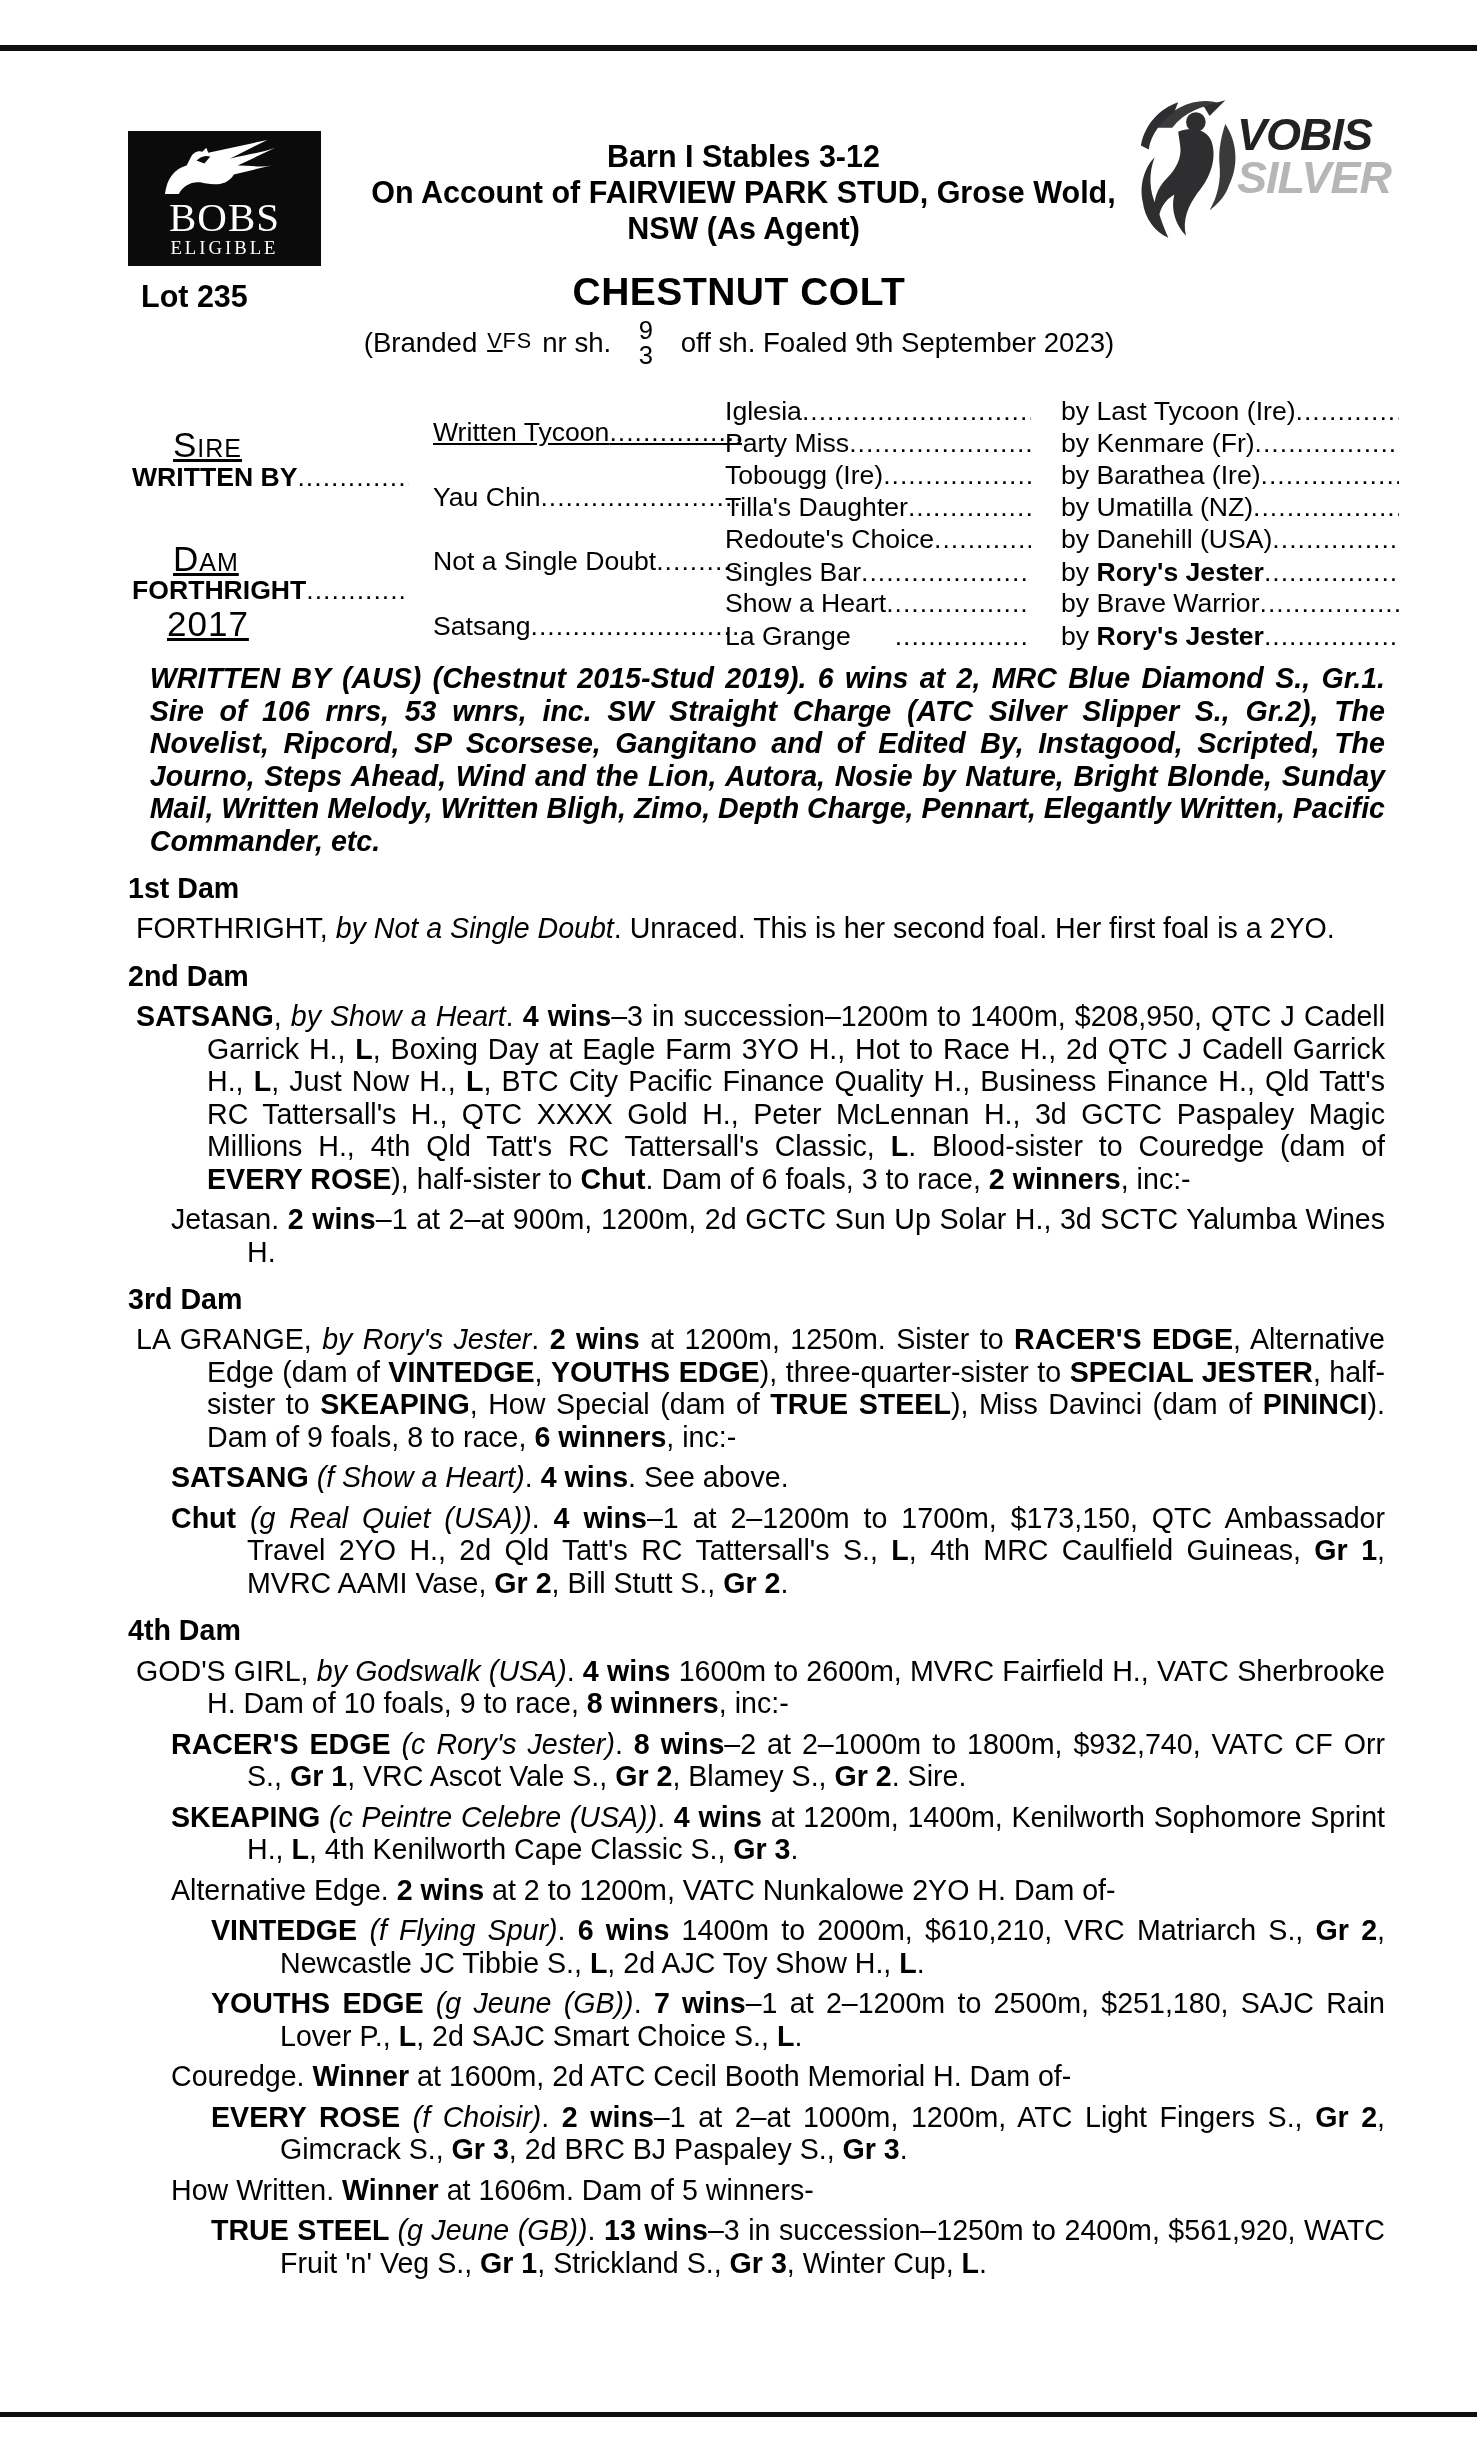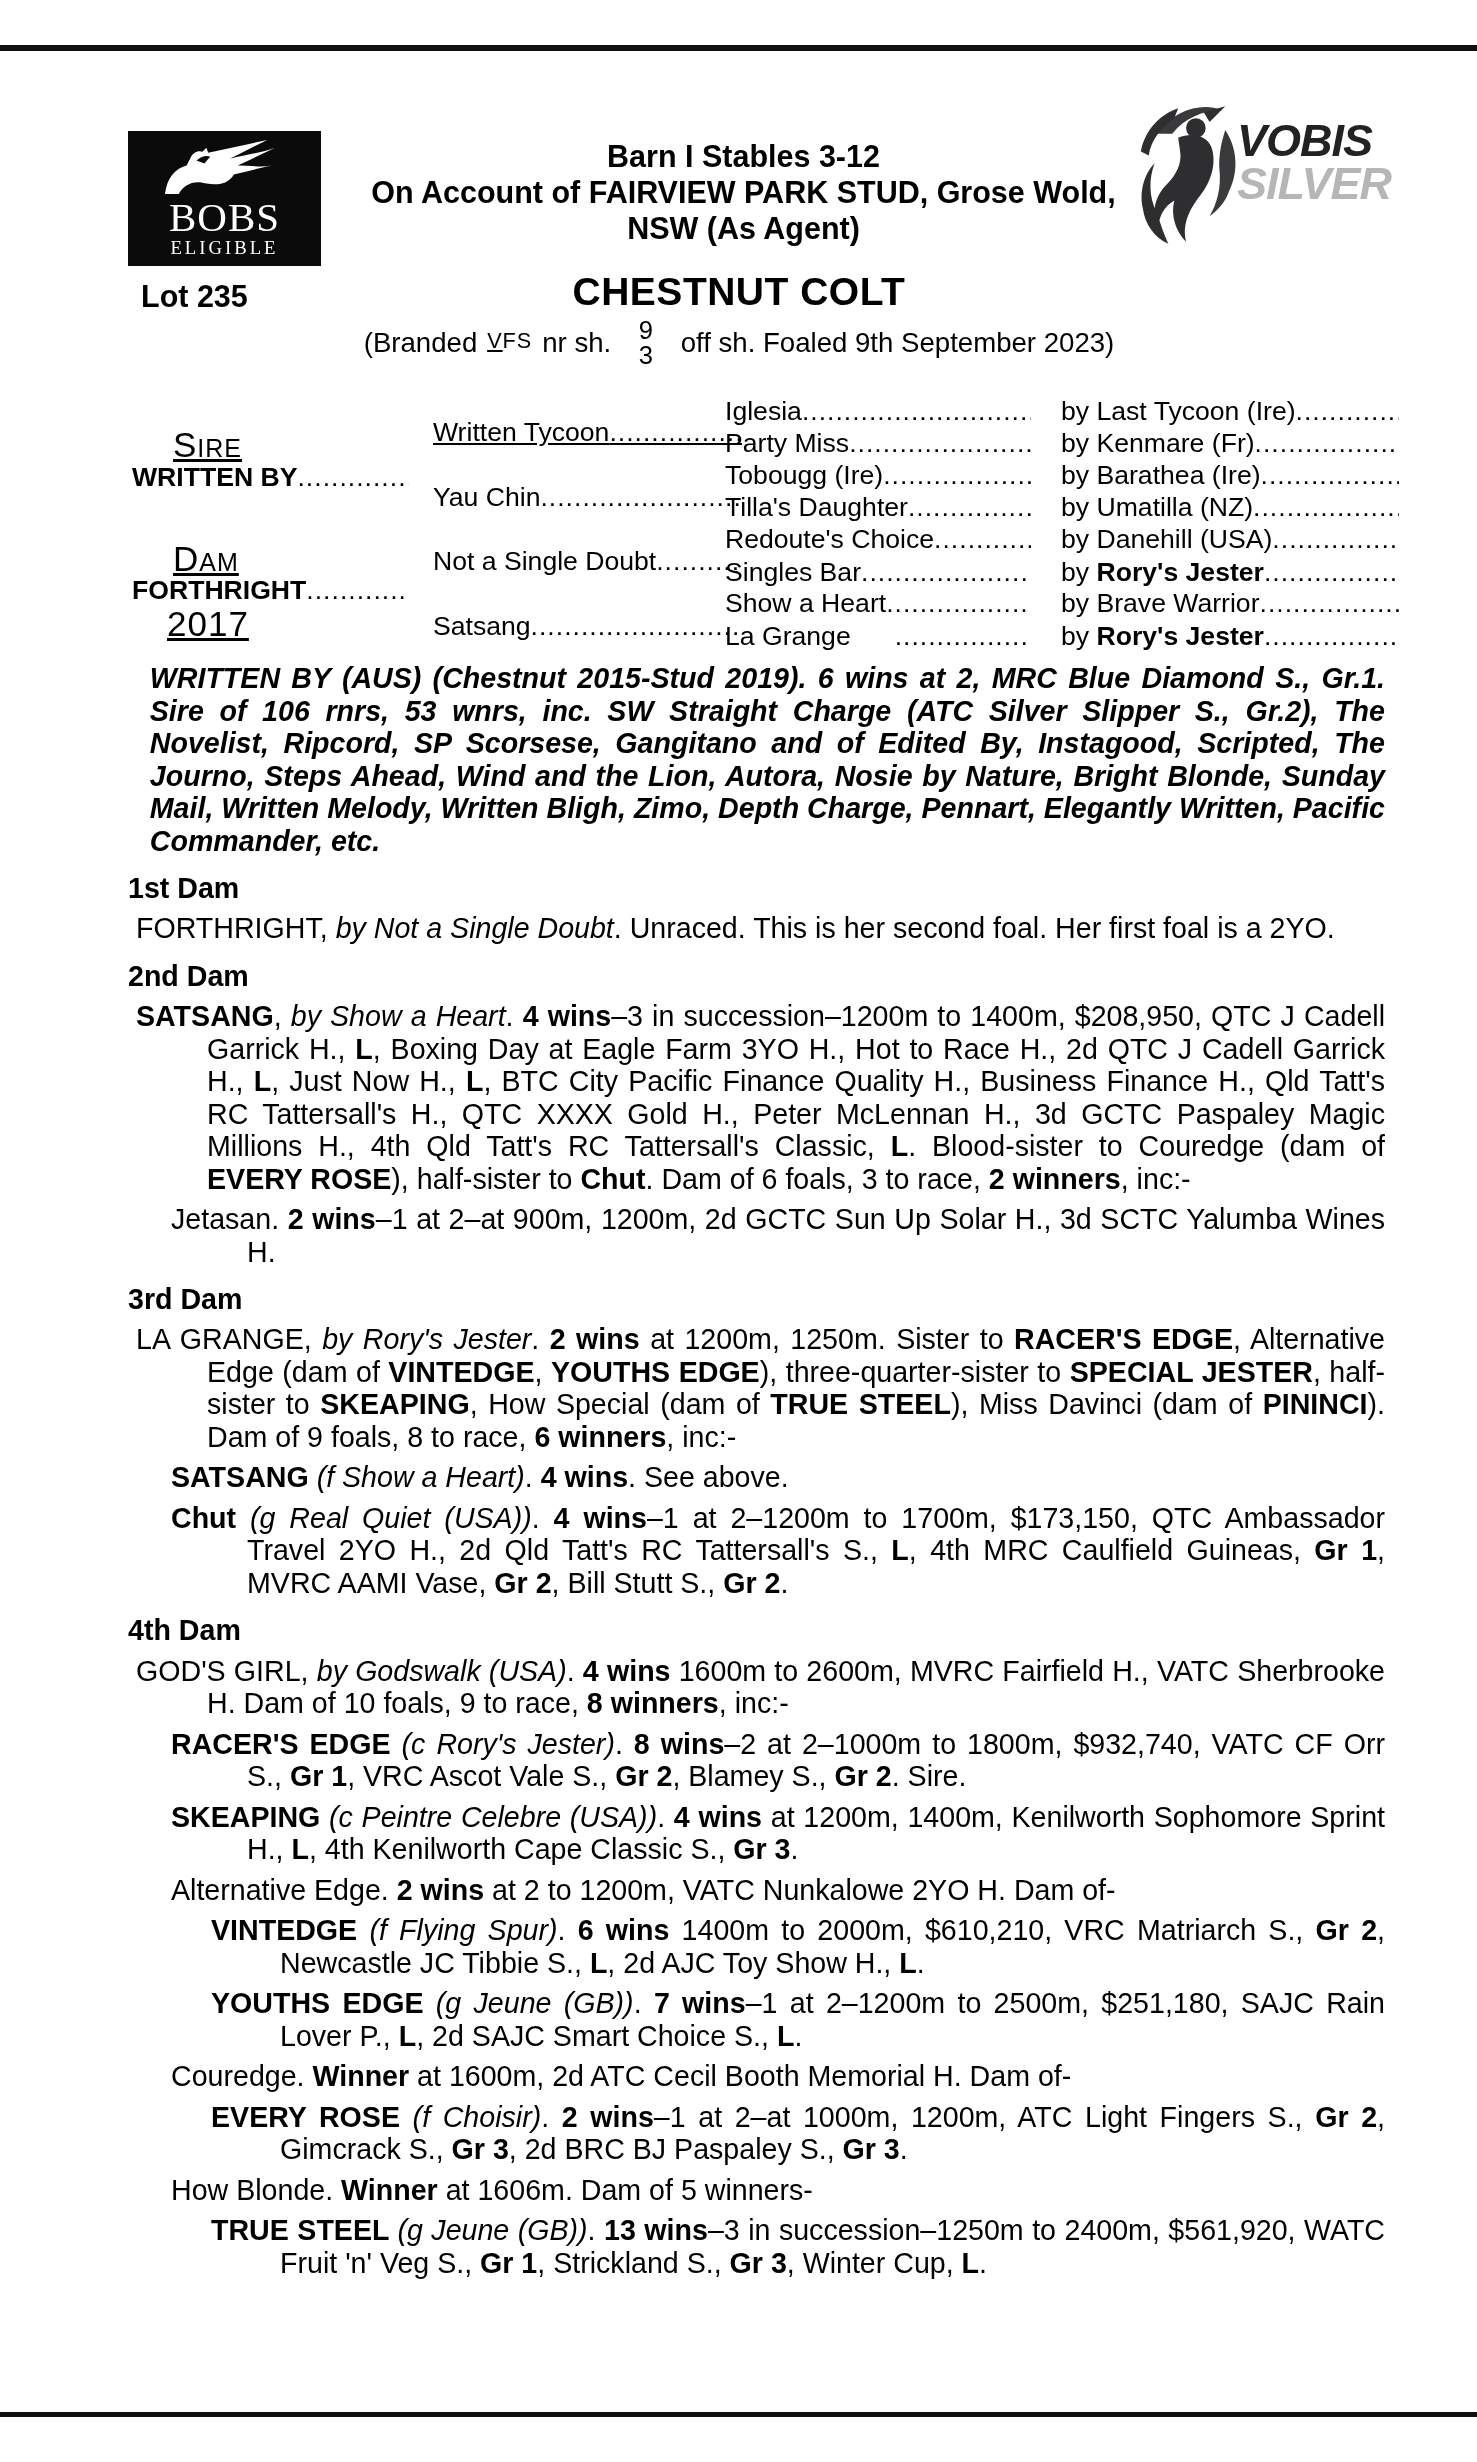--- a/index.html
+++ b/index.html
@@ -17,7 +17,7 @@
   .bobs .t2{font-family:"Liberation Serif", serif;font-size:18.7px;line-height:21.7px;letter-spacing:3px;}
   .hdr{position:absolute;left:325px;top:138px;width:837px;text-align:center;
        font-weight:700;font-size:30.5px;line-height:36px;}
-  .vobis{position:absolute;left:1135px;top:100px;width:286px;height:158px;}
+  .vobis{position:absolute;left:1135px;top:94px;width:286px;height:158px;}
   .vobis svg{position:absolute;left:0;top:0;}
   .vtxt{position:absolute;left:102px;top:17.7px;font-style:italic;font-weight:700;
         font-size:45px;line-height:45px;letter-spacing:-1px;}

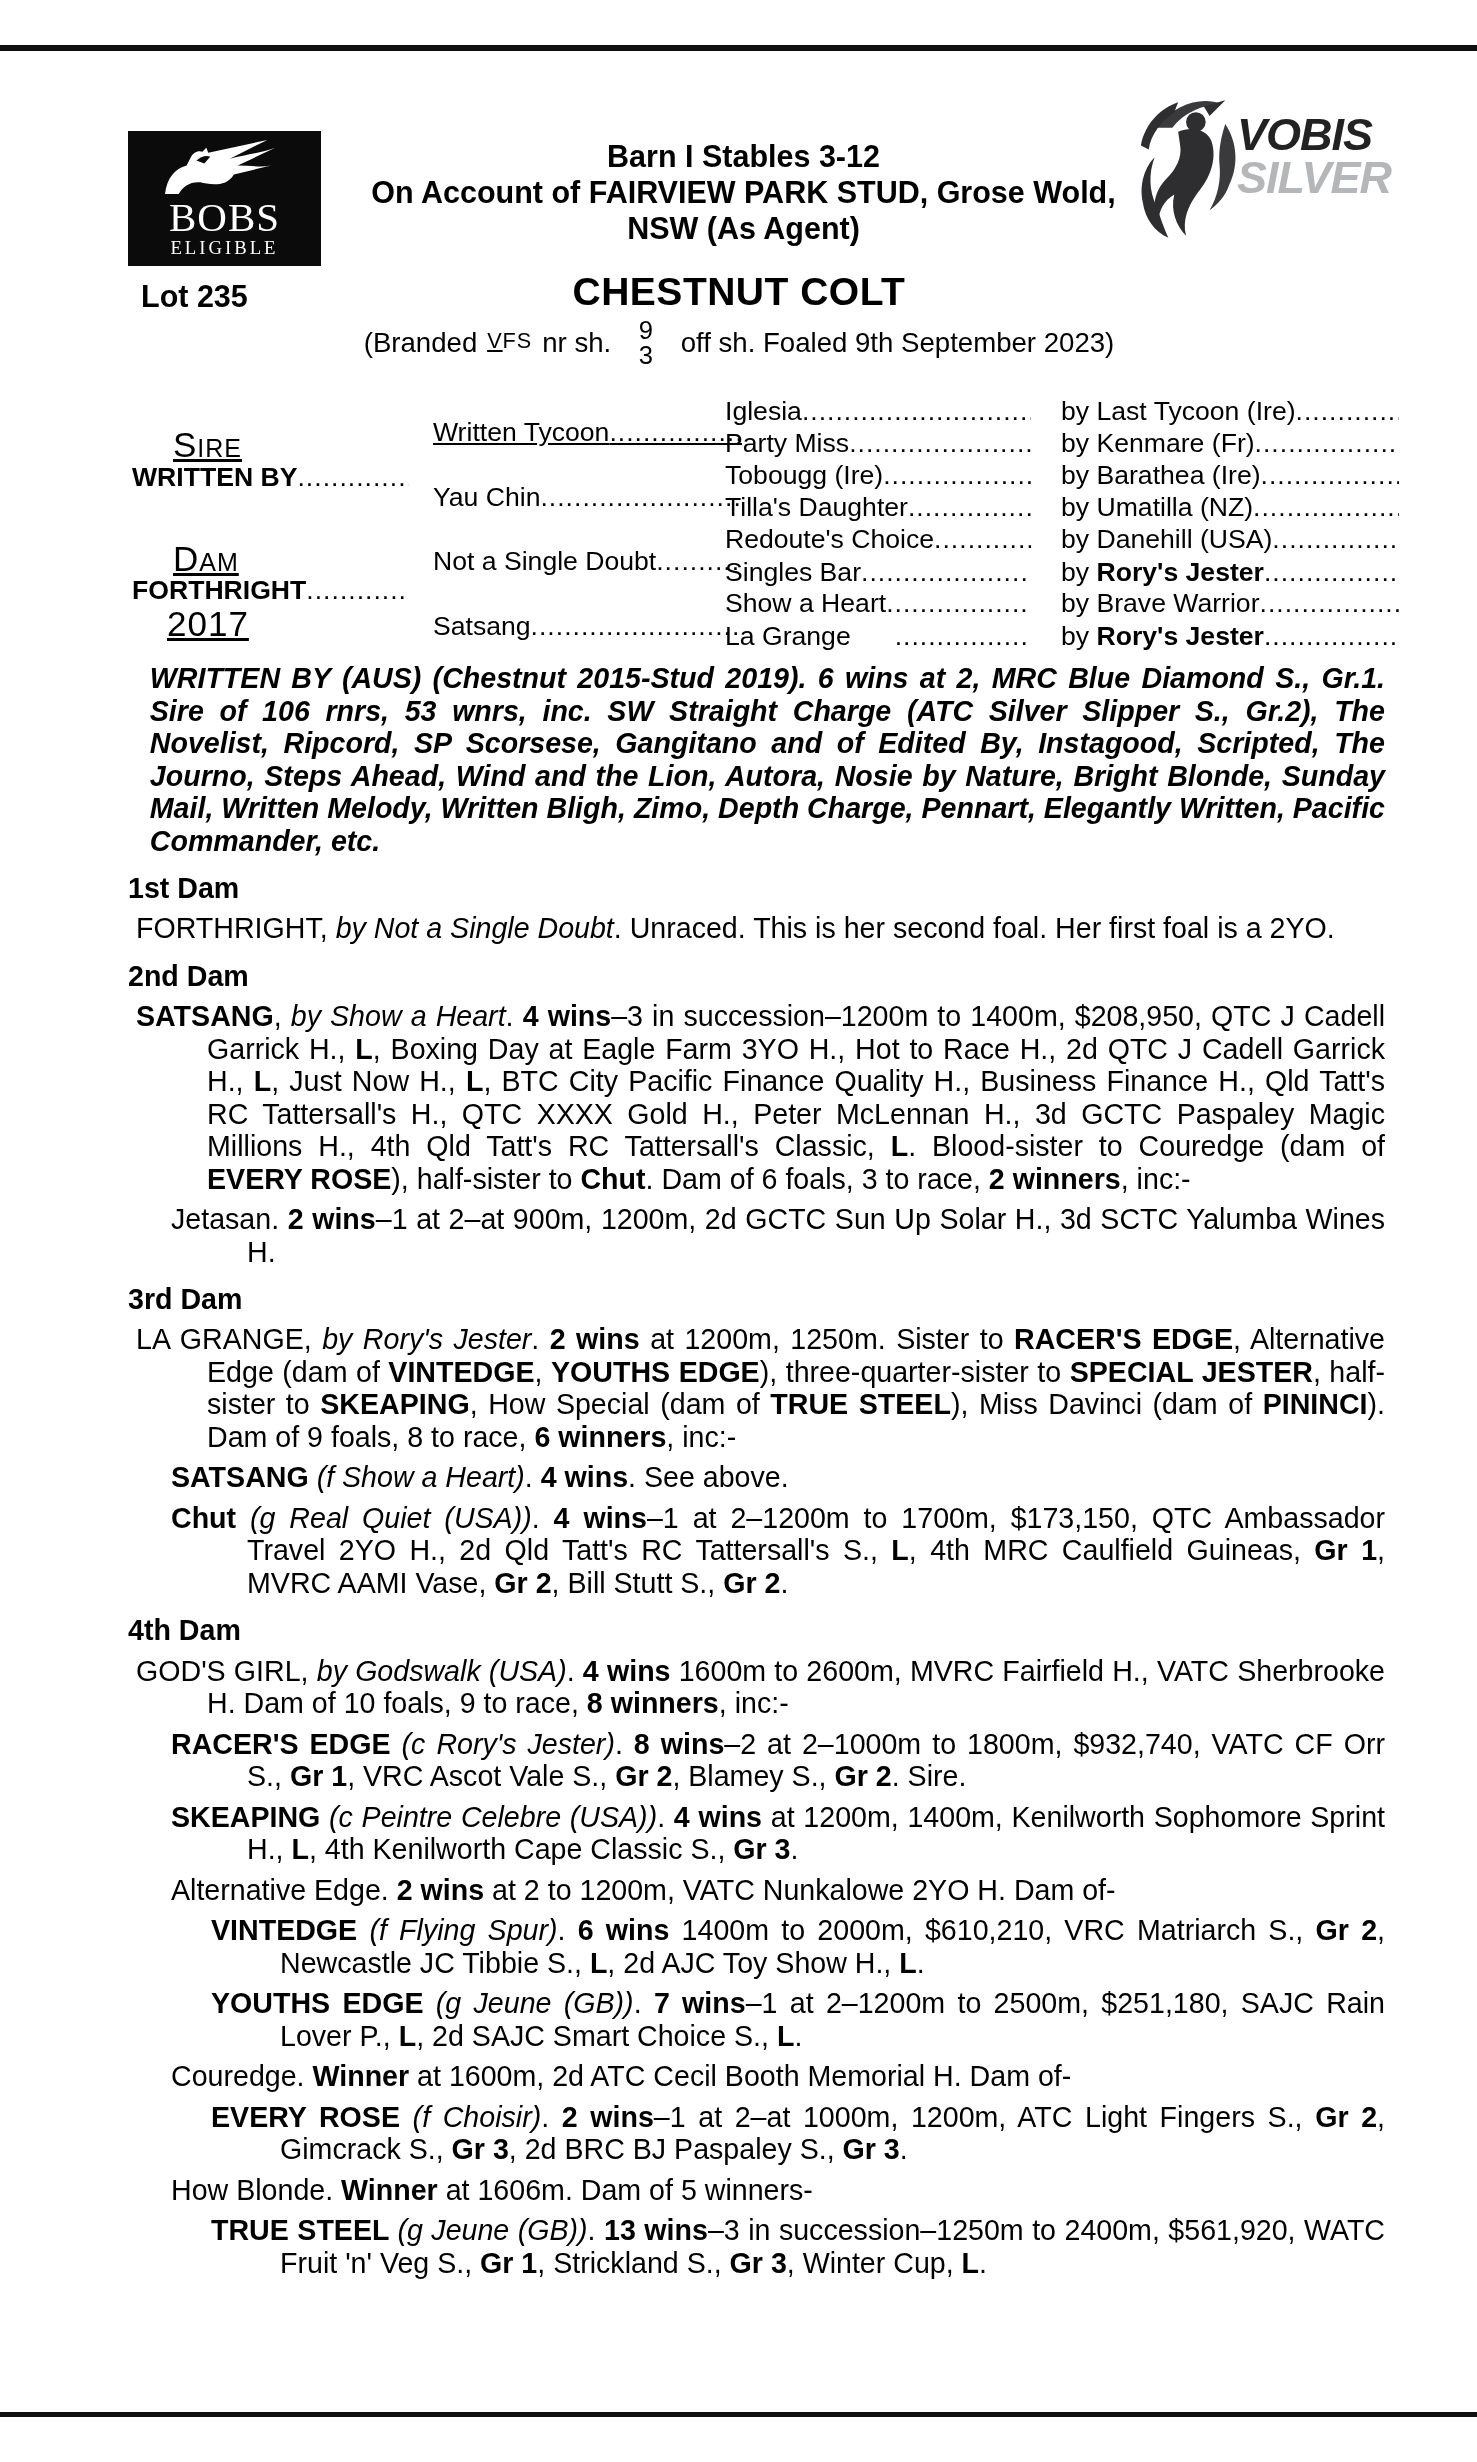--- a/index.html
+++ b/index.html
@@ -229,7 +229,7 @@
       <p class="ind2"><span class="b">YOUTHS EDGE </span><span class="i">(g Jeune (GB))</span><span>. </span><span class="b">7 wins</span><span>–1 at 2–1200m to 2500m, $251,180, SAJC Rain Lover P., </span><span class="b">L</span><span>, 2d SAJC Smart Choice S., </span><span class="b">L</span><span>.</span></p>
       <p class="ind1"><span>Couredge. </span><span class="b">Winner</span><span> at 1600m, 2d ATC Cecil Booth Memorial H. Dam of-</span></p>
       <p class="ind2"><span class="b">EVERY ROSE </span><span class="i">(f Choisir)</span><span>. </span><span class="b">2 wins</span><span>–1 at 2–at 1000m, 1200m, ATC Light Fingers S., </span><span class="b">Gr 2</span><span>, Gimcrack S., </span><span class="b">Gr 3</span><span>, 2d BRC BJ Paspaley S., </span><span class="b">Gr 3</span><span>.</span></p>
-      <p class="ind1"><span>How Blonde. </span><span class="b">Winner</span><span> at 1606m. Dam of 5 winners-</span></p>
+      <p class="ind1"><span>How Written. </span><span class="b">Winner</span><span> at 1606m. Dam of 5 winners-</span></p>
       <p class="ind2"><span class="b">TRUE STEEL </span><span class="i">(g Jeune (GB))</span><span>. </span><span class="b">13 wins</span><span>–3 in succession–1250m to 2400m, $561,920, WATC Fruit 'n' Veg S., </span><span class="b">Gr 1</span><span>, Strickland S., </span><span class="b">Gr 3</span><span>, Winter Cup, </span><span class="b">L</span><span>.</span></p>
     </div>
 

